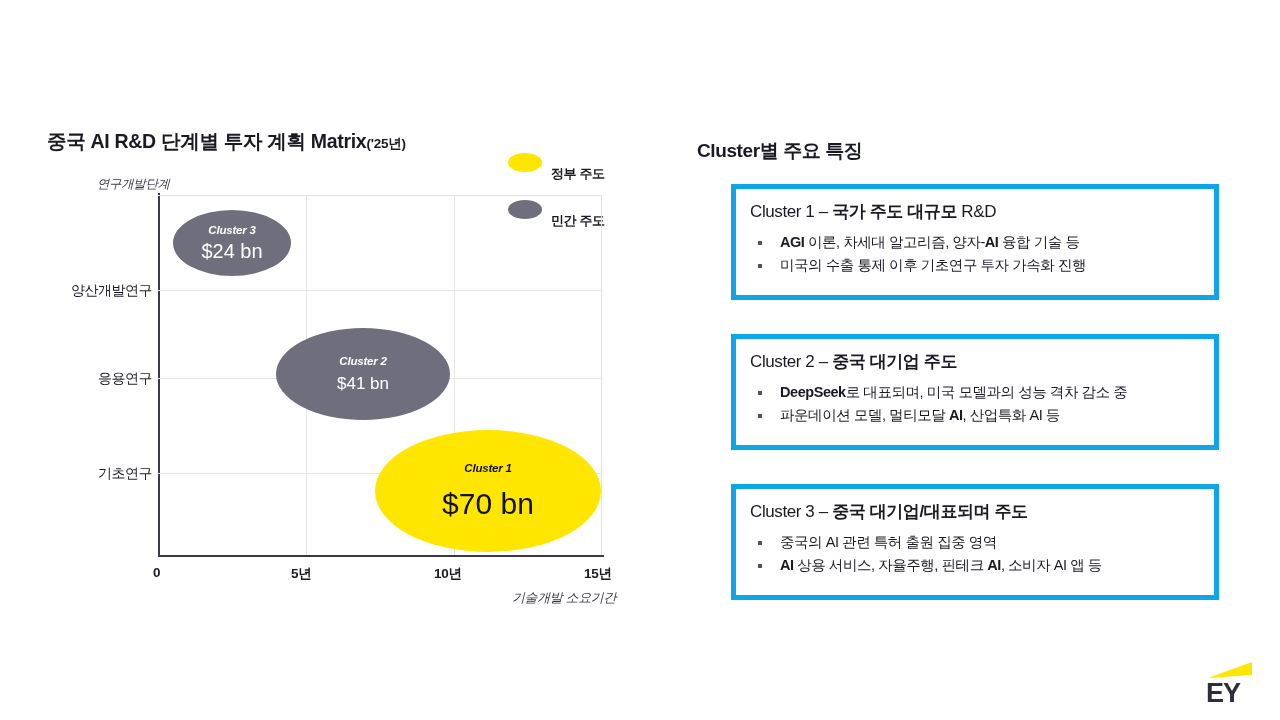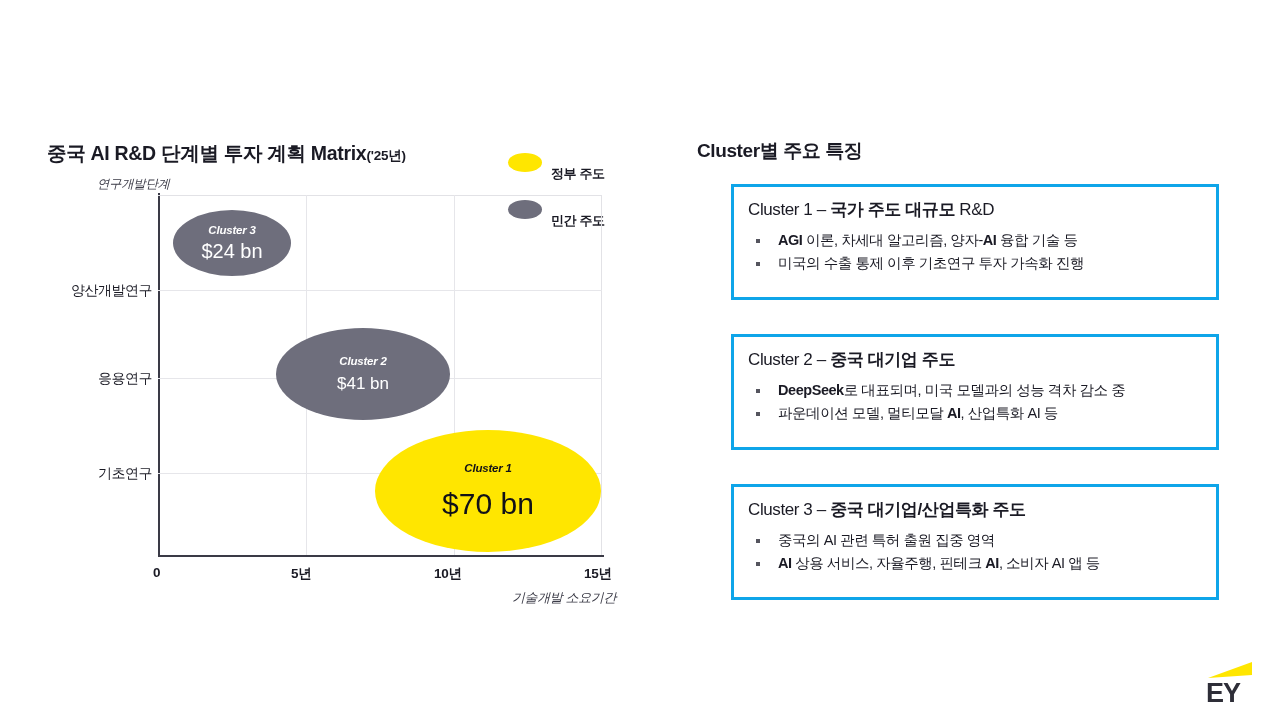--- a/index.html
+++ b/index.html
@@ -24,7 +24,7 @@
   .chart-title {
     position: absolute;
     left: 47px;
-    top: 140px;
+    top: 128px;
     font-size: 19.5px;
     font-weight: 700;
     letter-spacing: -0.3px;

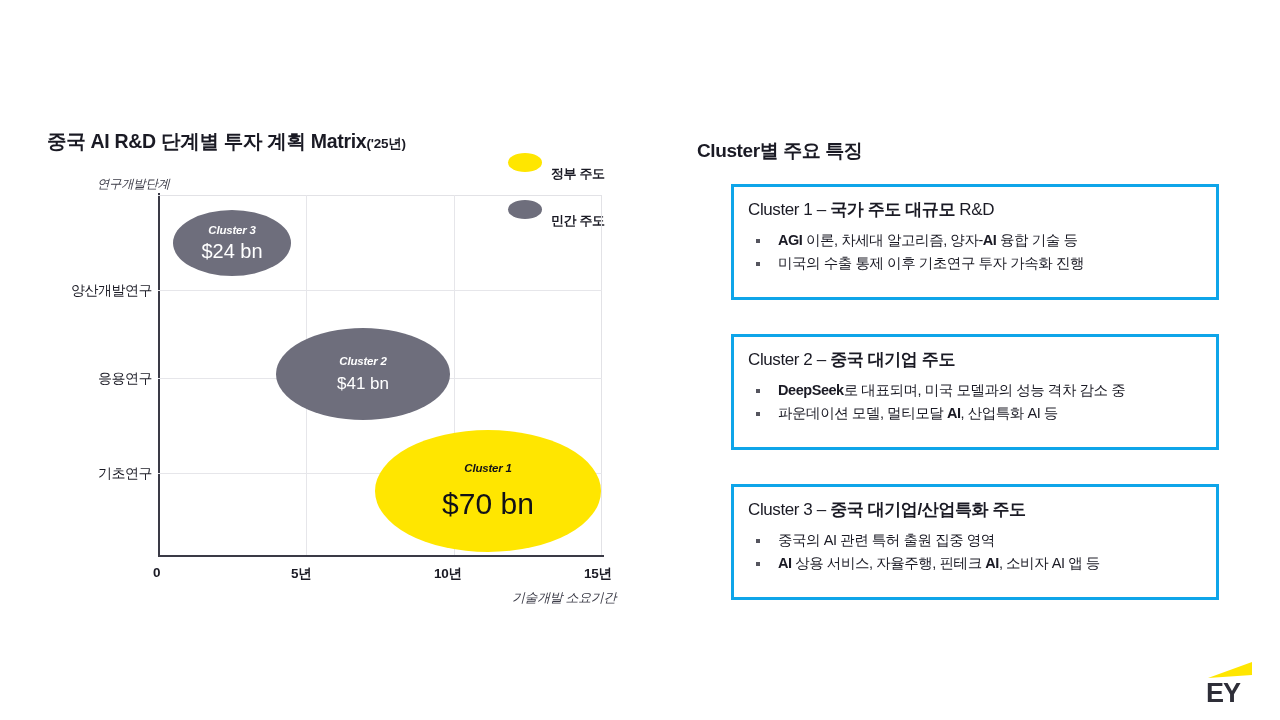--- a/index.html
+++ b/index.html
@@ -197,7 +197,7 @@
     position: absolute;
     left: 731px;
     width: 488px;
-    border: 3px solid #0ea5e9;
+    border: 5px solid #0ea5e9;
     box-sizing: border-box;
     background: #ffffff;
     padding: 11px 28px 12px 14px;

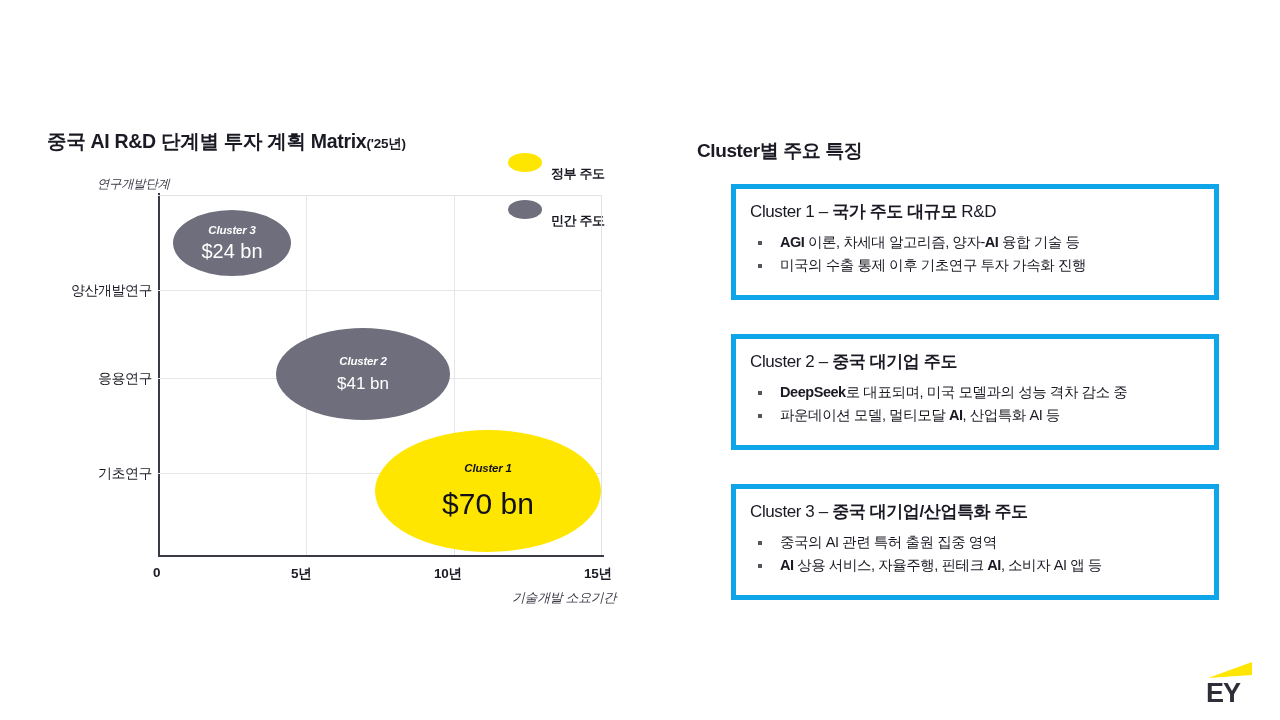--- a/index.html
+++ b/index.html
@@ -337,7 +337,7 @@
 
   <div class="card" id="card-3">
     <div class="card-head">
-      <span>Cluster 3 – </span><span class="strong">중국 대기업/산업특화 주도</span><span></span>
+      <span>Cluster 3 – </span><span class="strong">중국 대기업/대표되며 주도</span><span></span>
     </div>
     <ul class="bullets">
       <li>

